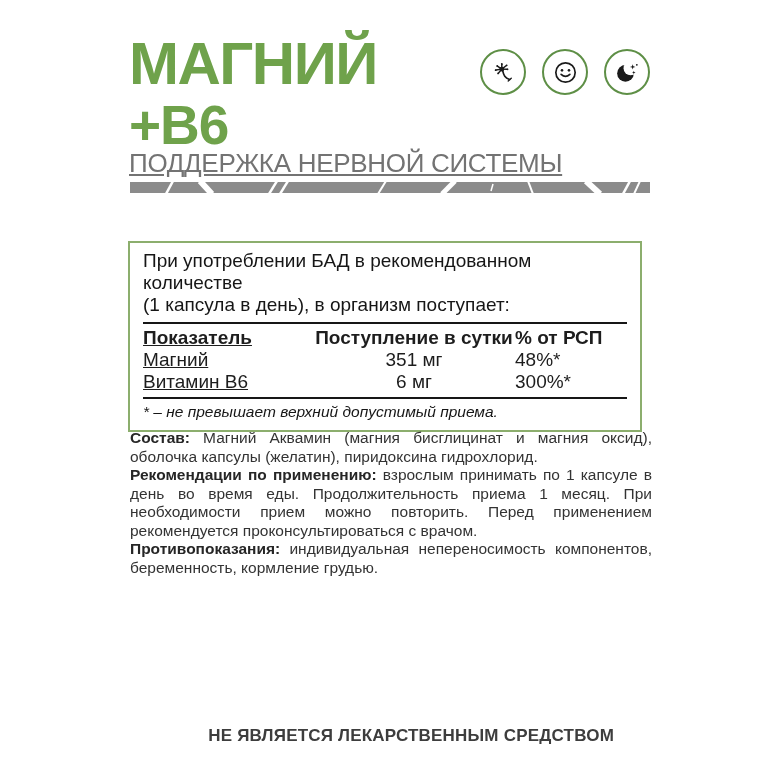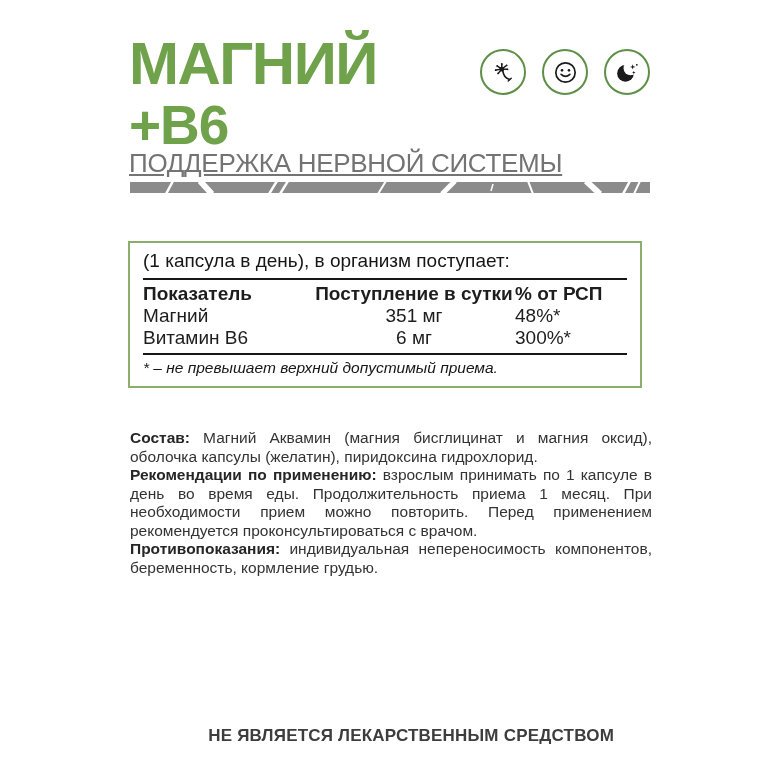--- a/index.html
+++ b/index.html
@@ -136,6 +136,7 @@
 
   <div class="info-box">
     <p class="intro">
+      <span>При употреблении БАД в рекомендованном количестве</span>
       <span>(1 капсула в день), в организм поступает:</span>
     </p>
     <div class="rule"></div>

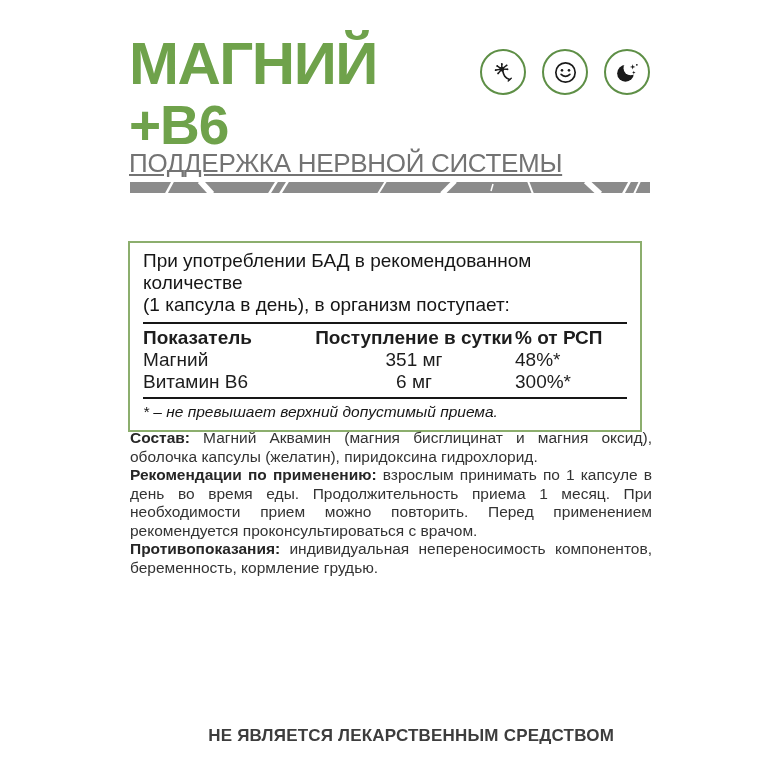--- a/index.html
+++ b/index.html
@@ -46,7 +46,7 @@
   .rule{height:2px;background:#161616;margin:6px 0 3px 0;}
   .rule.bottom{margin:4px 0 4px 0;}
   .tbl{display:grid;grid-template-columns:170px 1fr 112px;font-size:19px;line-height:22px;}
-  .tbl .c1{text-align:left;}
+  .tbl .c1{text-align:left;text-decoration:underline;}
   .tbl .c2{text-align:center;}
   .tbl .c3{text-align:left;}
   .tbl .hdr{font-weight:bold;}

